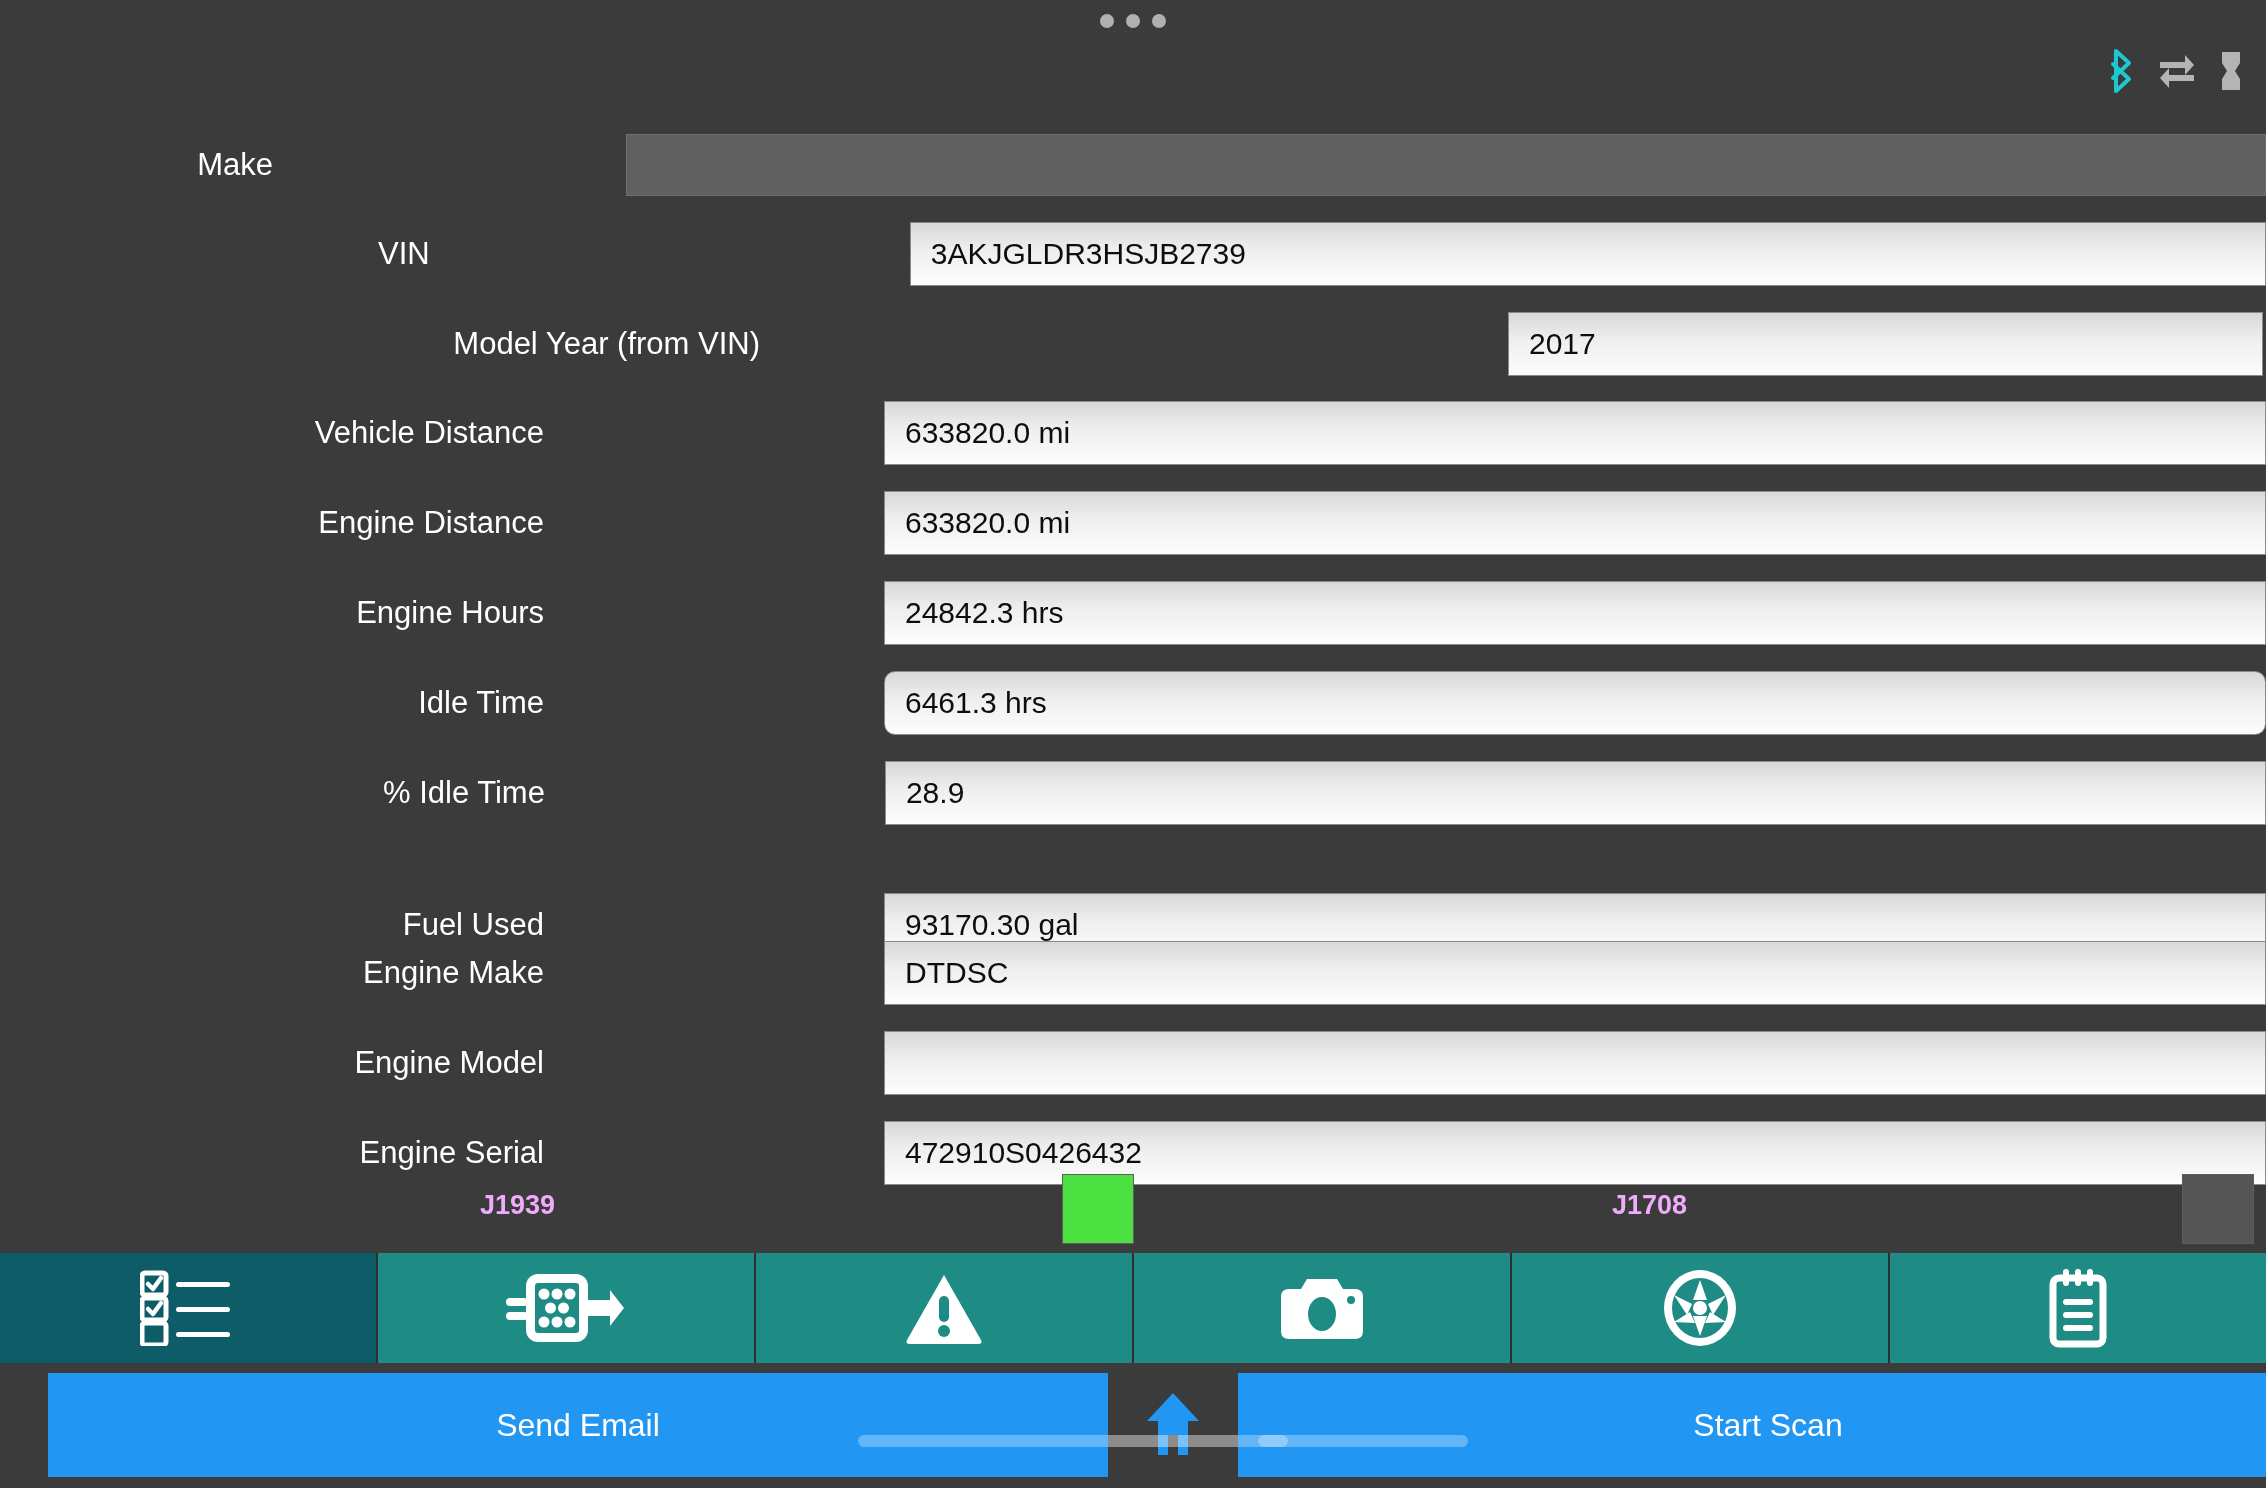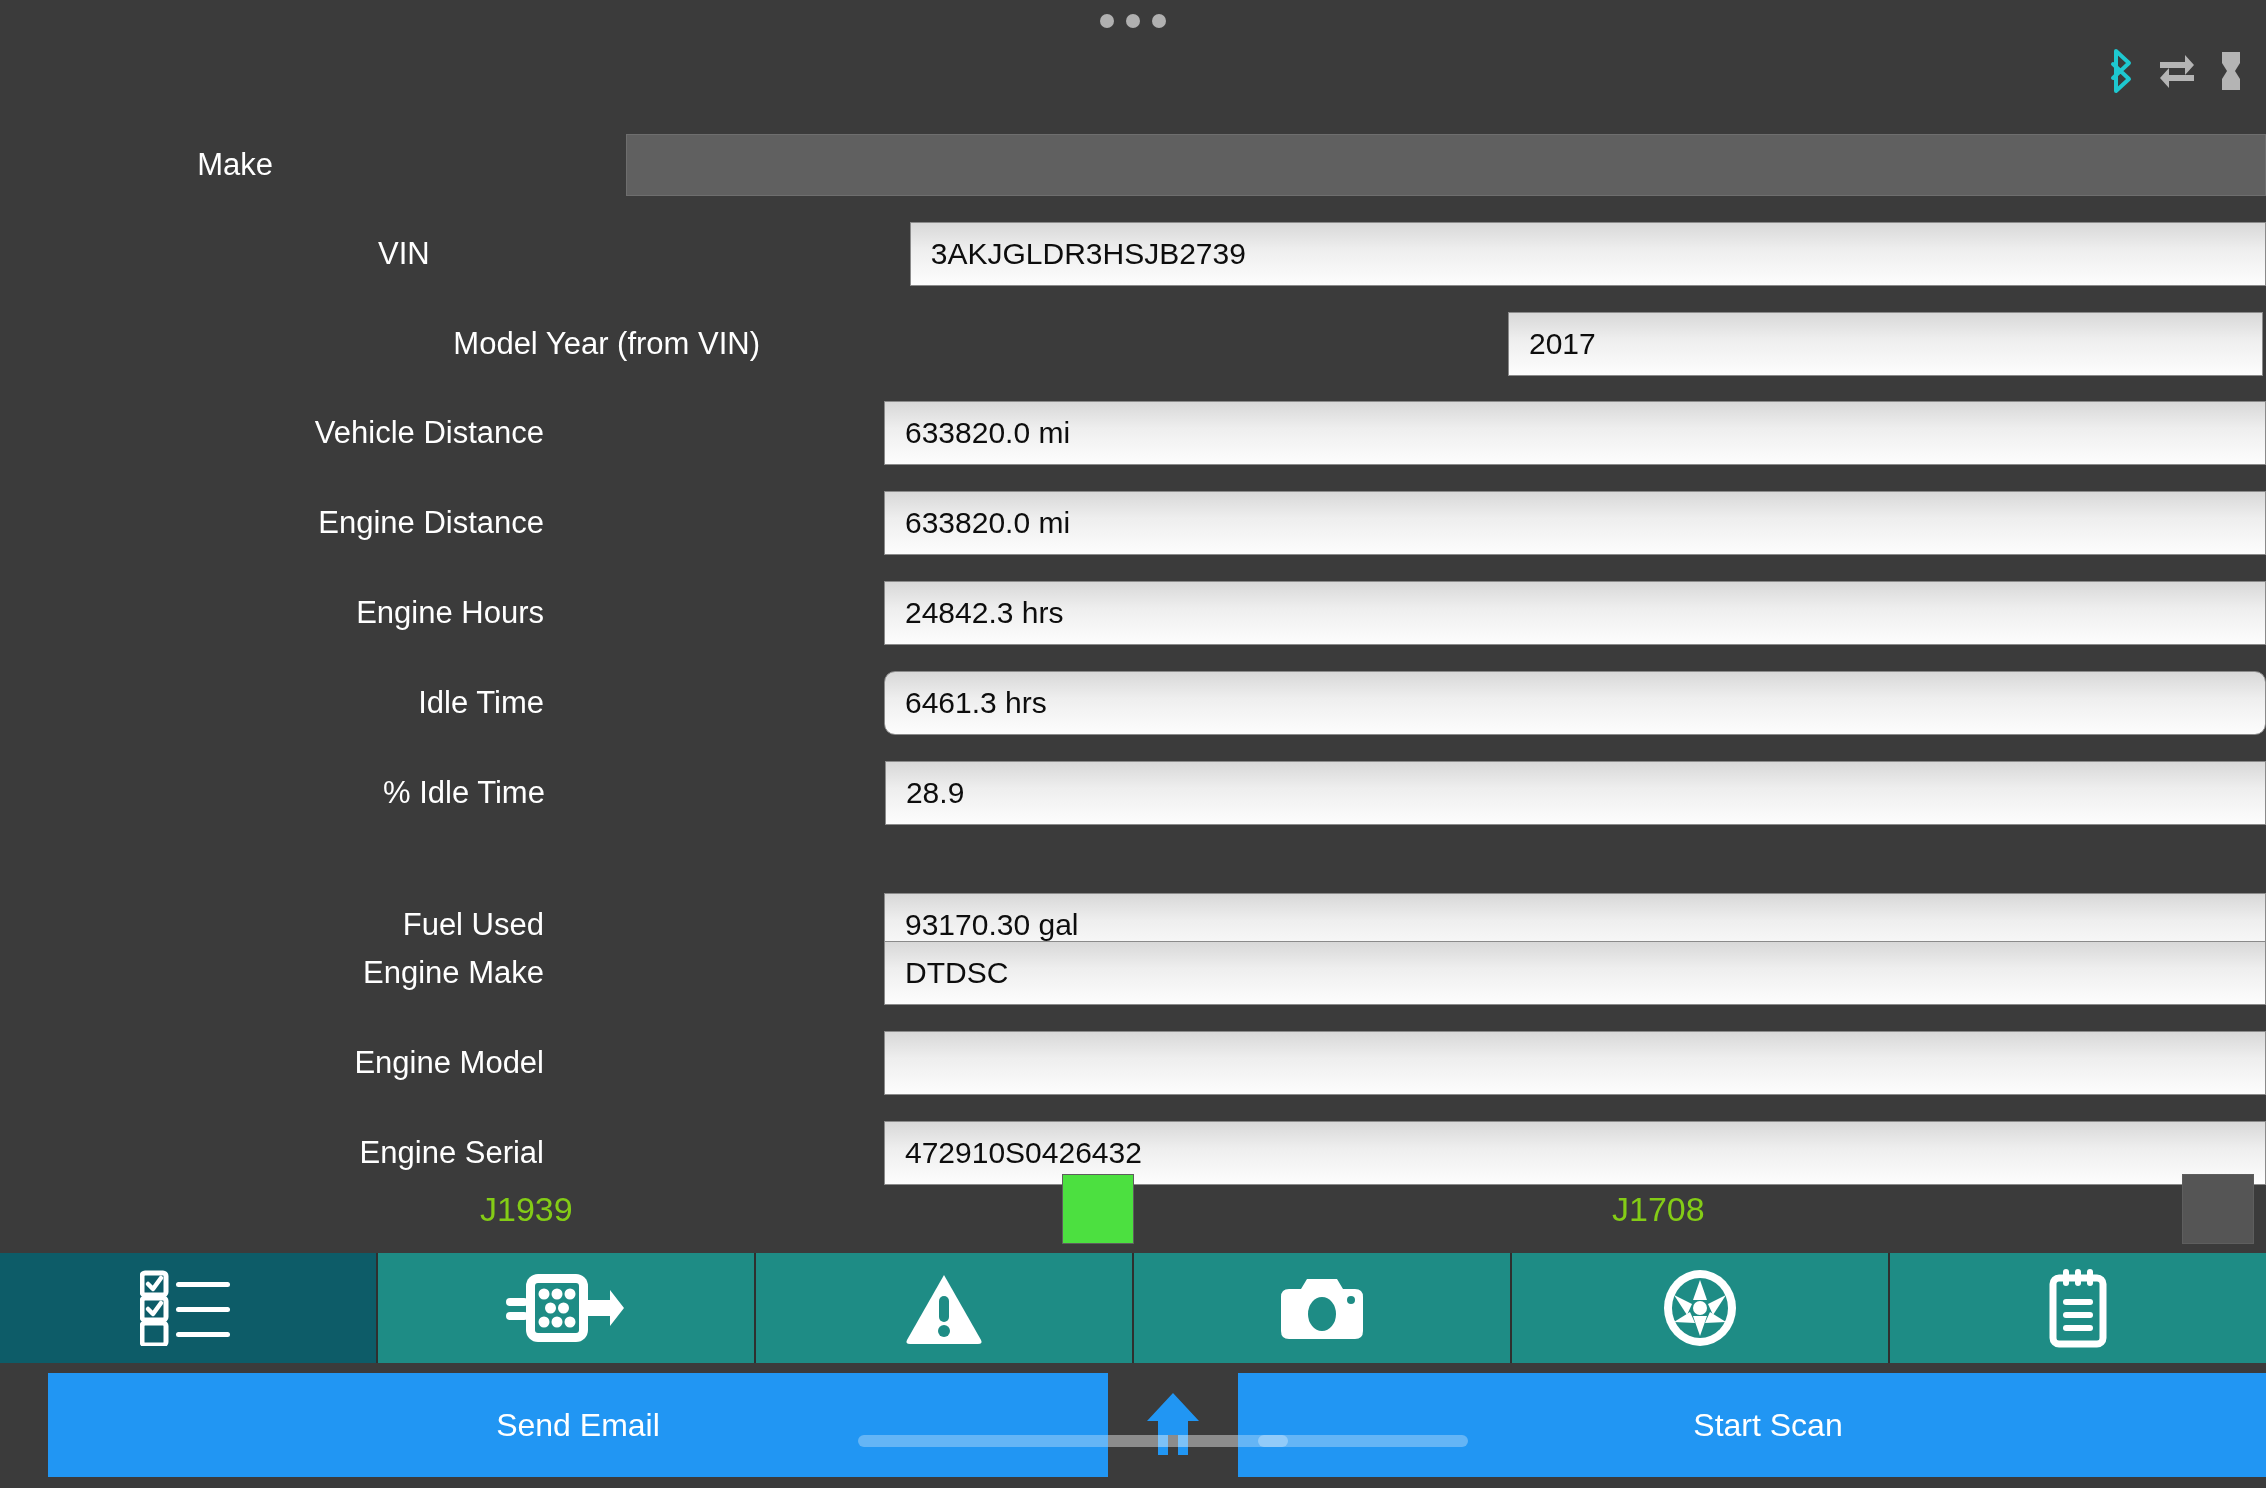--- a/index.html
+++ b/index.html
@@ -72,8 +72,9 @@
     width: 2266px; height: 84px;
   }
   .proto-label {
-    position: absolute; color: #84cc16; font-size: 34px;
+    position: absolute; color: #f0abfc; font-size: 27px;
     white-space: nowrap;
+    font-weight: bold;
   }
   .proto-box {
     position: absolute; top: 6px;

